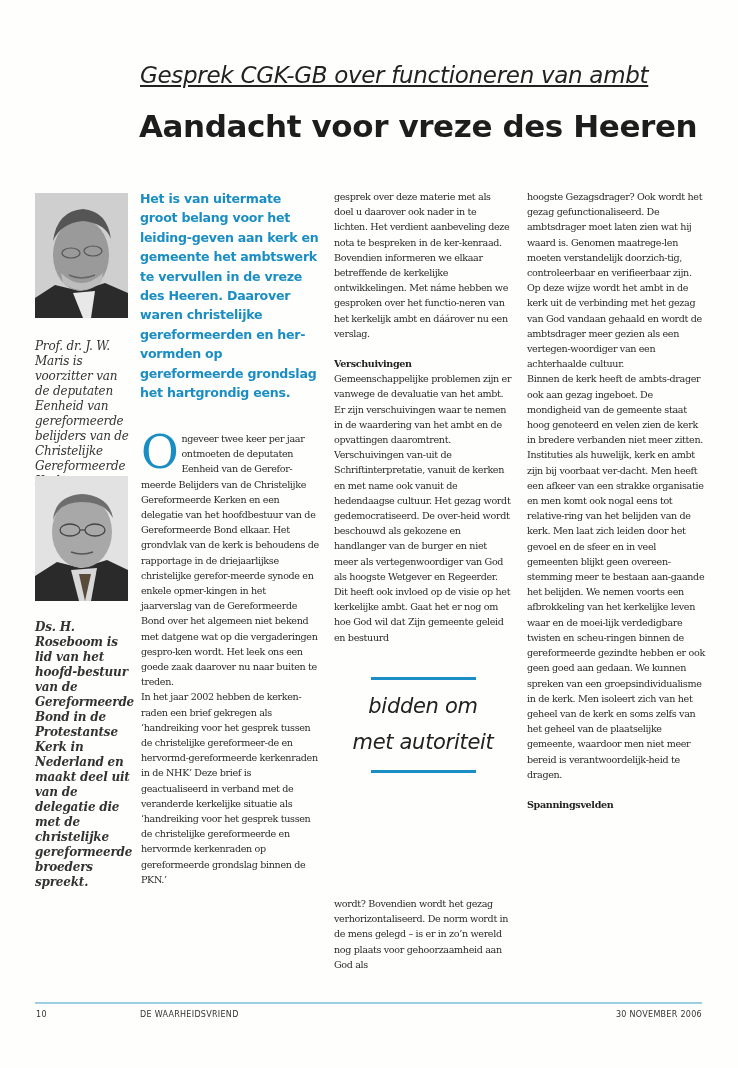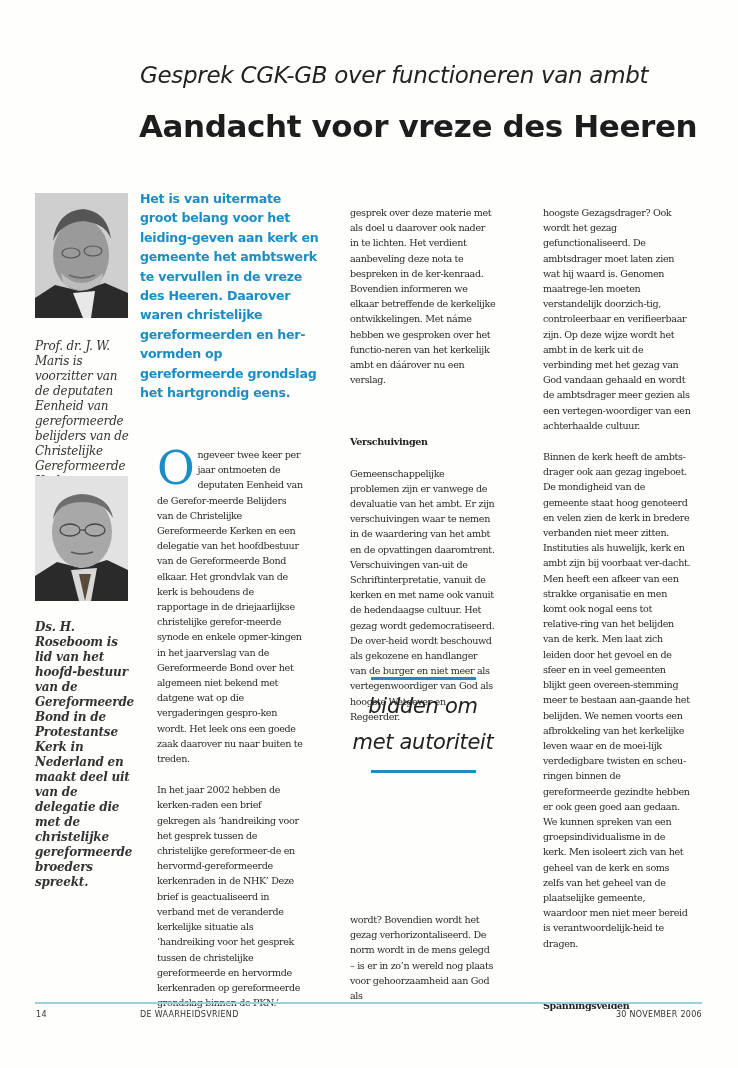--- a/index.html
+++ b/index.html
@@ -9,7 +9,7 @@
     .kicker {
       position: absolute; left: 140px; top: 62px;
       font-family: "DejaVu Sans", sans-serif; font-style: italic;
-      font-size: 23px; letter-spacing: -0.3px; color: #222; white-space: nowrap;
+      font-size: 23px; letter-spacing: -0.3px; color: #222; white-space: nowrap; text-decoration: underline;
     }
     .headline {
       position: absolute; left: 139px; top: 108px;

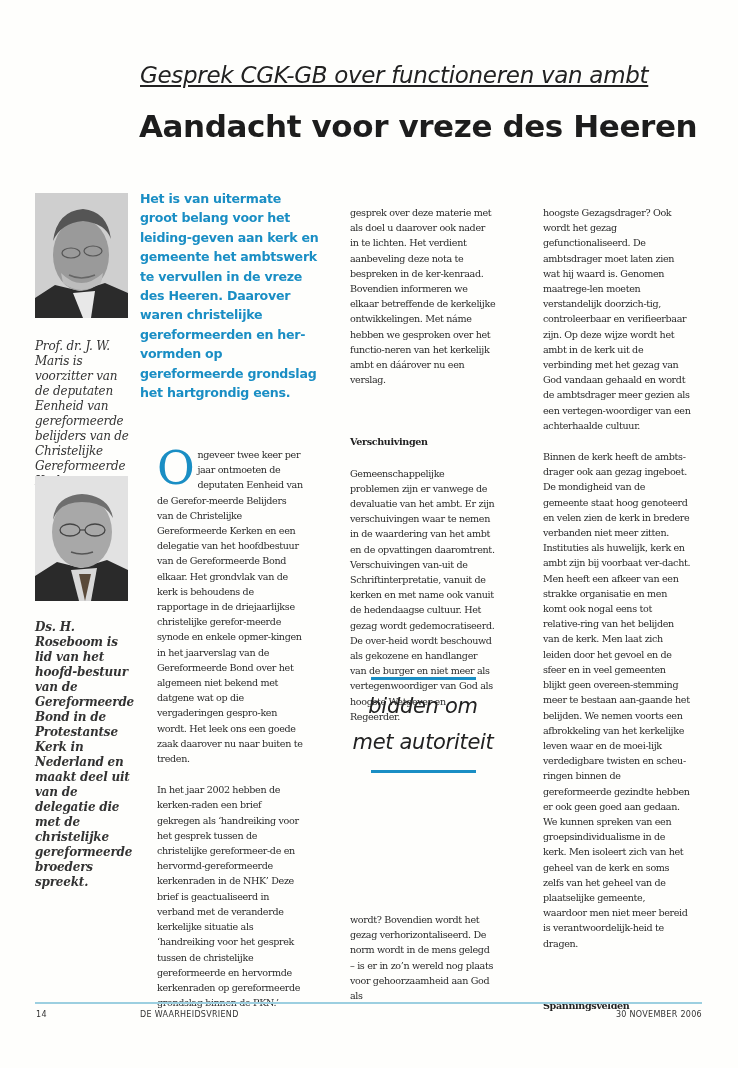--- a/index.html
+++ b/index.html
@@ -43,7 +43,7 @@
       position: absolute; font-family: "DejaVu Serif", serif;
       font-size: 9.6px; line-height: 15.2px; color: #2b2b2b; letter-spacing: -0.35px;
     }
-    .col p { margin: 16px; }
+    .col p { margin: 0; }
     .col1 { left: 141px; top: 431px; width: 178px; }
     .col2a { left: 334px; top: 189px; width: 178px; }
     .col2b { left: 334px; top: 896px; width: 178px; }

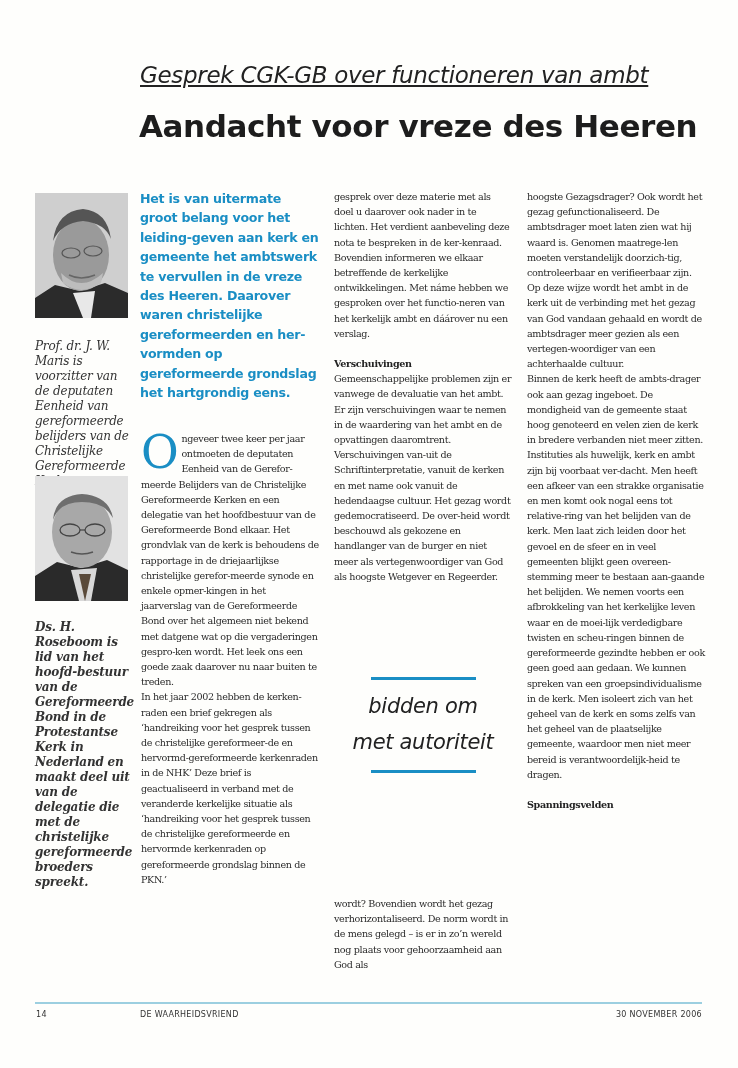--- a/index.html
+++ b/index.html
@@ -125,6 +125,7 @@
   <div class="gap"></div>
   <p class="sub">Verschuivingen</p>
   <p>Gemeenschappelijke problemen zijn er vanwege de devaluatie van het ambt. Er zijn verschuivingen waar te nemen in de waardering van het ambt en de opvattingen daaromtrent. Verschuivingen van-uit de Schriftinterpretatie, vanuit de kerken en met name ook vanuit de hedendaagse cultuur. Het gezag wordt gedemocratiseerd. De over-heid wordt beschouwd als gekozene en handlanger van de burger en niet meer als vertegenwoordiger van God als hoogste Wetgever en Regeerder.</p>
+  <p>Dit heeft ook invloed op de visie op het kerkelijke ambt. Gaat het er nog om hoe God wil dat Zijn gemeente geleid en bestuurd</p>
 </div>
 
 <div class="pullquote">

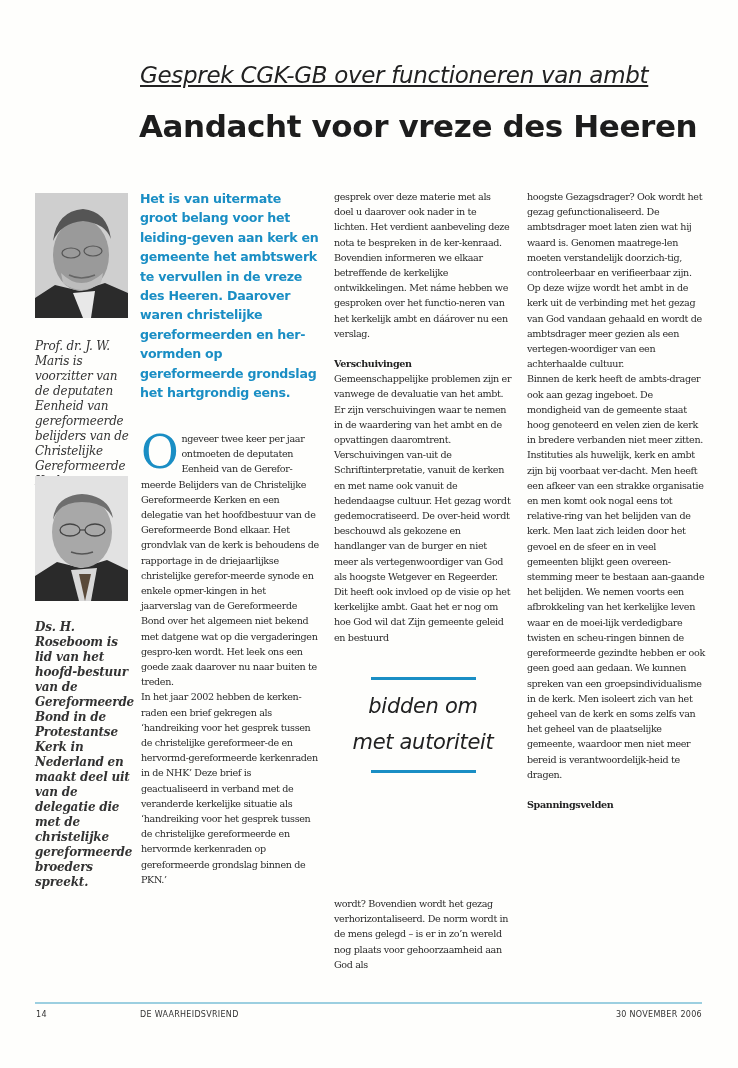--- a/index.html
+++ b/index.html
@@ -149,7 +149,7 @@
 </div>
 
 <div class="footer-rule"></div>
-<div class="footer page-num">14</div>
+<div class="footer page-num">10</div>
 <div class="footer pub">DE WAARHEIDSVRIEND</div>
 <div class="footer date">30 NOVEMBER 2006</div>
 

